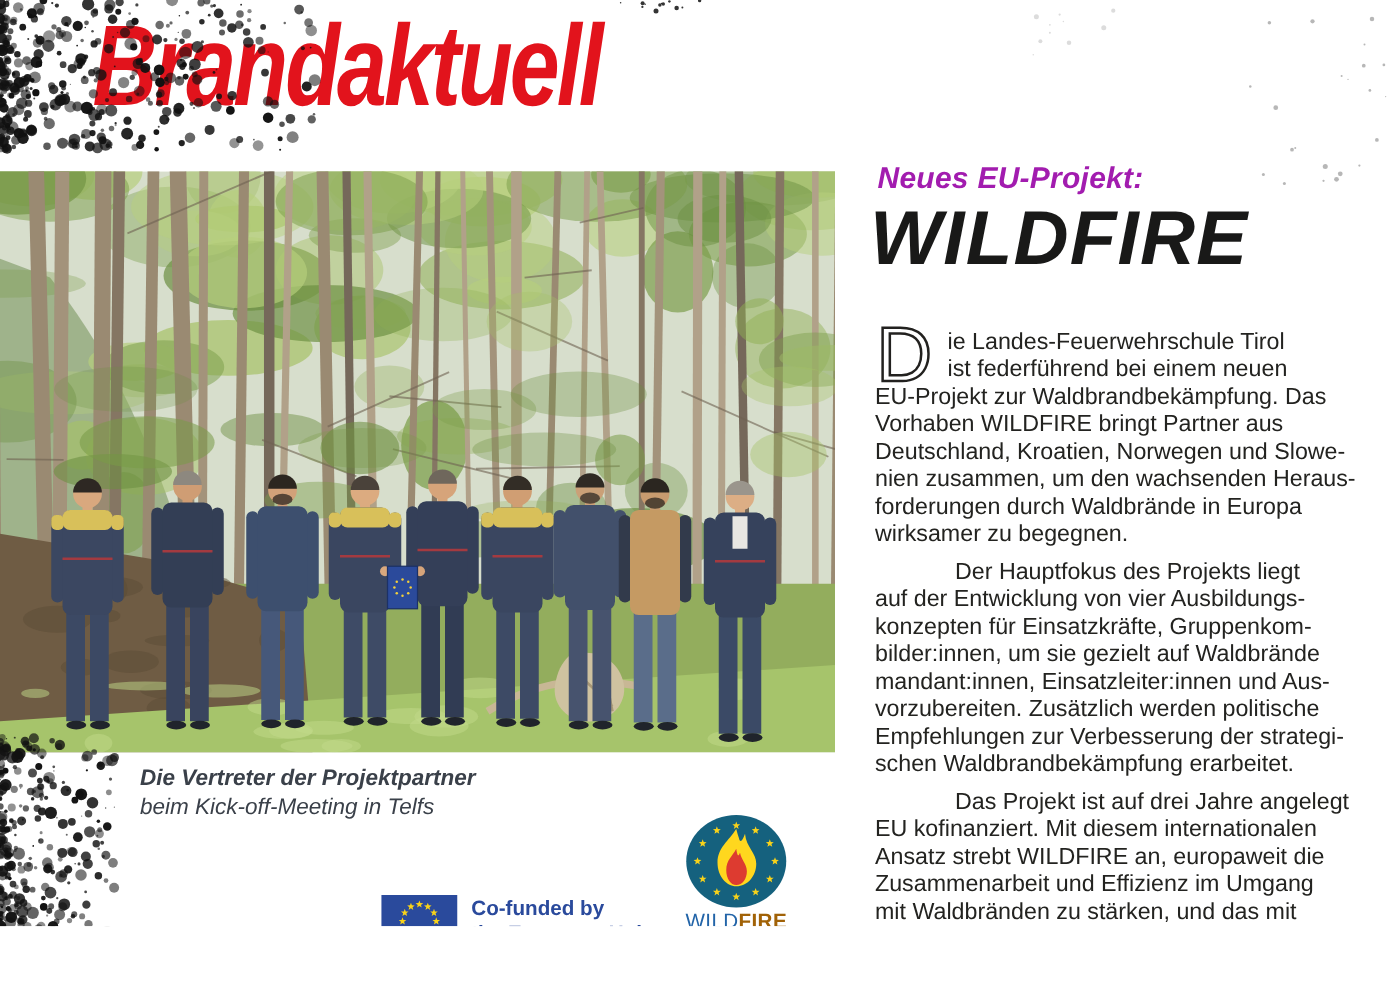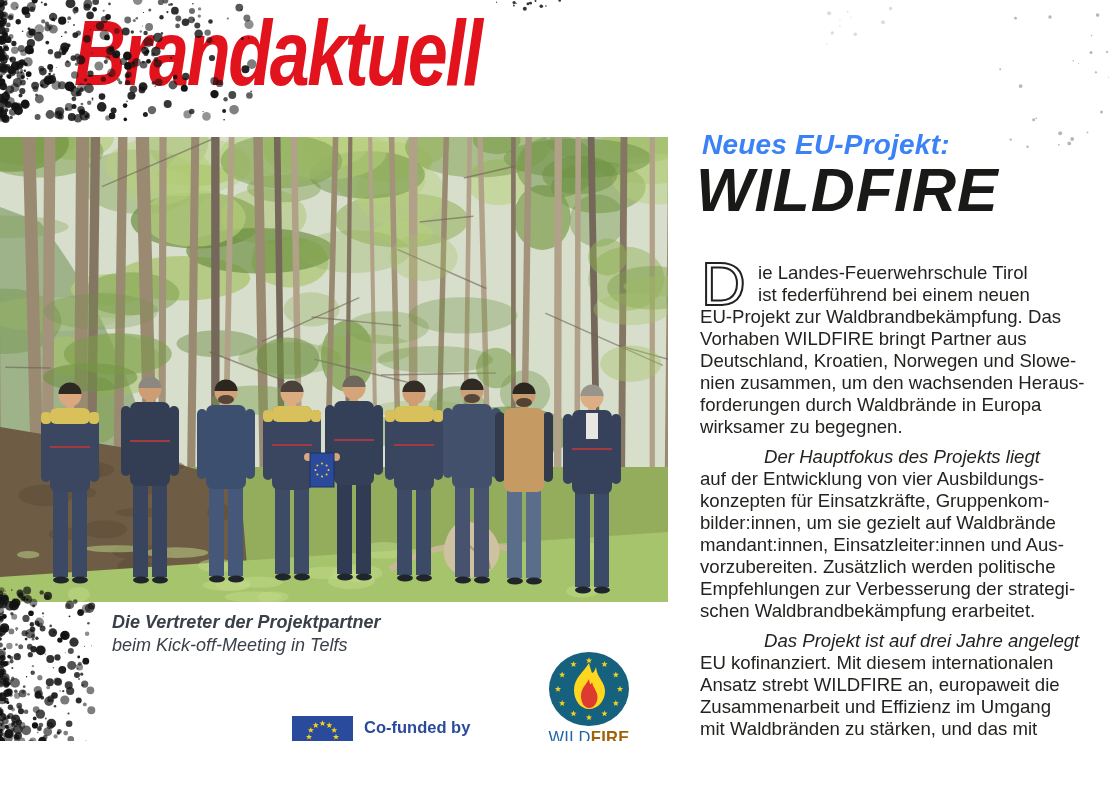--- a/index.html
+++ b/index.html
@@ -34,8 +34,8 @@
   .wf-flags{display:flex;justify-content:center;gap:4px;margin-top:3px;}
 
   
-  .kicker{position:absolute;left:702px;top:129px;margin:0;font-size:28px;font-weight:bold;
-          font-style:italic;color:#3b82f6;letter-spacing:.2px;white-space:nowrap;}
+  .kicker{position:absolute;left:702px;top:129px;margin:0;font-size:24px;font-weight:bold;
+          font-style:italic;color:#a21caf;letter-spacing:.2px;white-space:nowrap;}
   .title{position:absolute;left:696px;top:155px;margin:0;font-size:61px;font-weight:bold;
          font-style:italic;color:#191918;letter-spacing:1px;white-space:nowrap;}
   .body{position:absolute;left:700px;top:262px;width:400px;font-size:18.6px;line-height:22px;

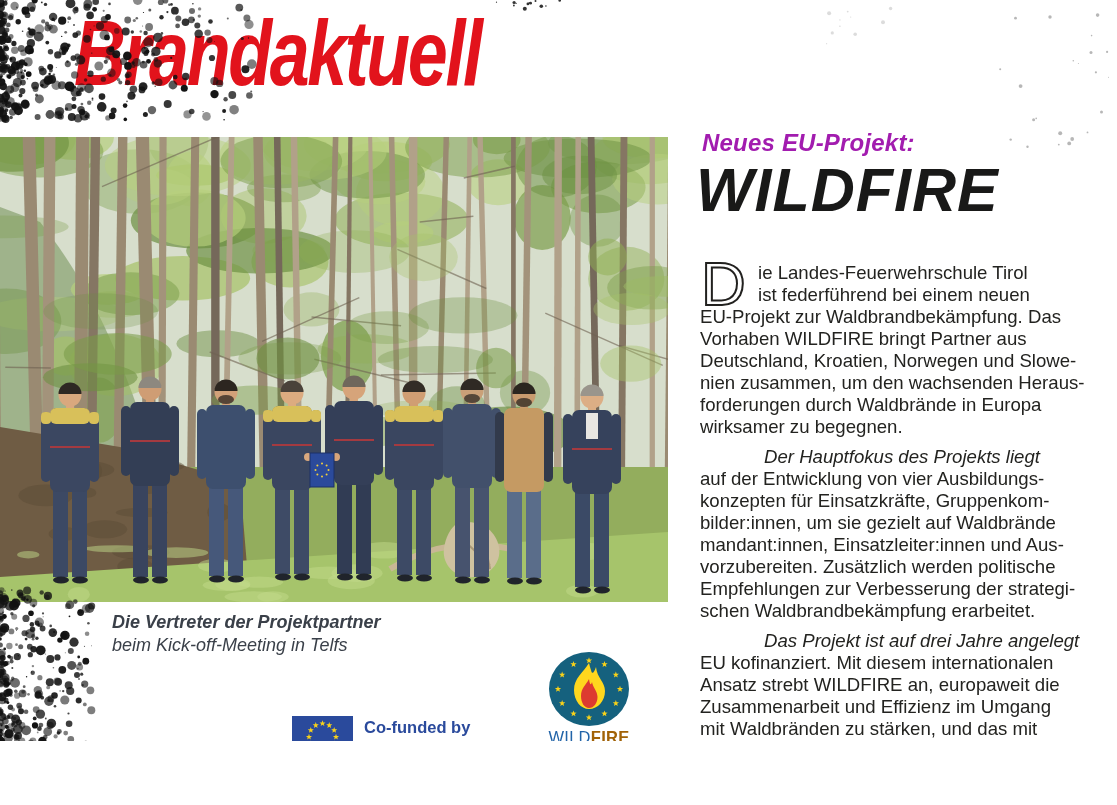--- a/index.html
+++ b/index.html
@@ -43,7 +43,7 @@
   .para{margin:0 0 8px 0;overflow:visible;}
   .para:last-child{margin-bottom:0;}
   .line{white-space:nowrap;height:22px;}
-  .line.indent{padding-left:64px;font-style:italic;}
+  .line.indent{padding-left:64px;}
   .dropcap{float:left;width:58px;height:44px;}
   .dropcap svg{overflow:visible;}
   .dropcap text{font-family:"Liberation Sans",sans-serif;font-size:62px;

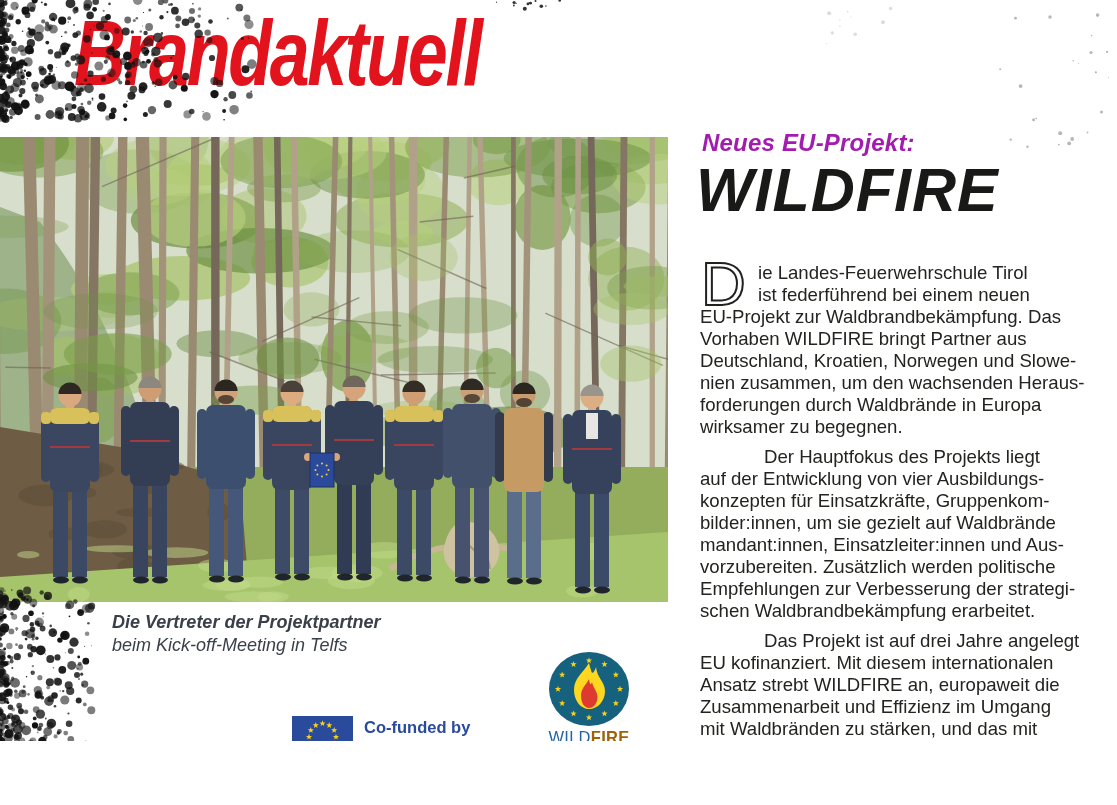--- a/index.html
+++ b/index.html
@@ -21,7 +21,7 @@
   .caption .l2{font-style:italic;}
 
   
-  .eu-logo{position:absolute;left:292px;top:716px;display:flex;align-items:center;gap:11px;}
+  .eu-logo{position:absolute;left:305px;top:716px;display:flex;align-items:center;gap:11px;}
   .eu-flag{width:61px;height:42px;}
   .eu-text{font-weight:bold;font-size:16.5px;line-height:20px;color:var(--eu-blue,#2a4a9c);}
 

